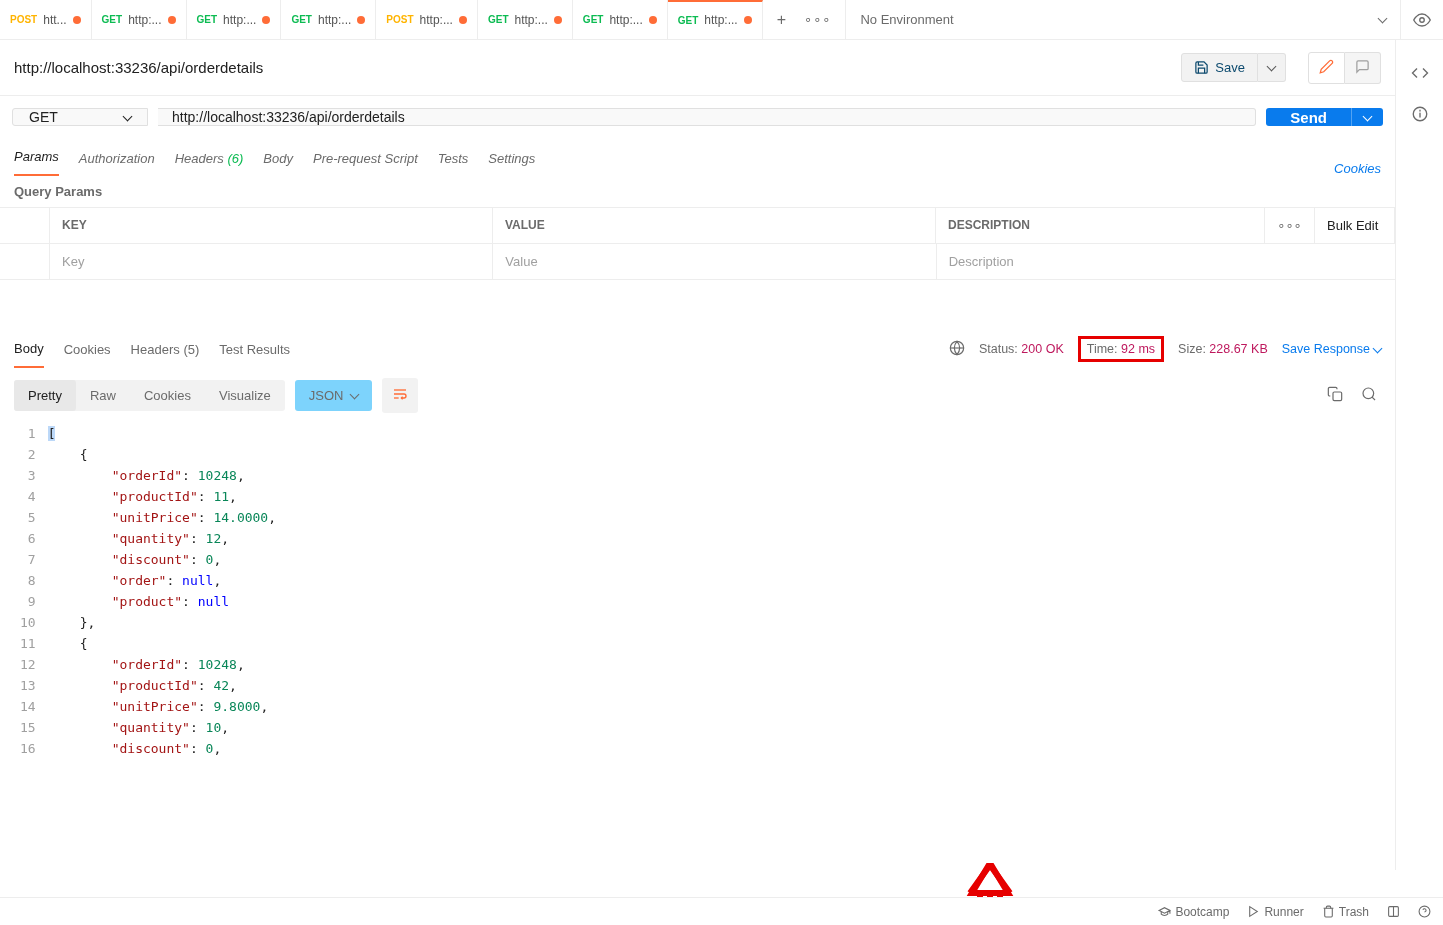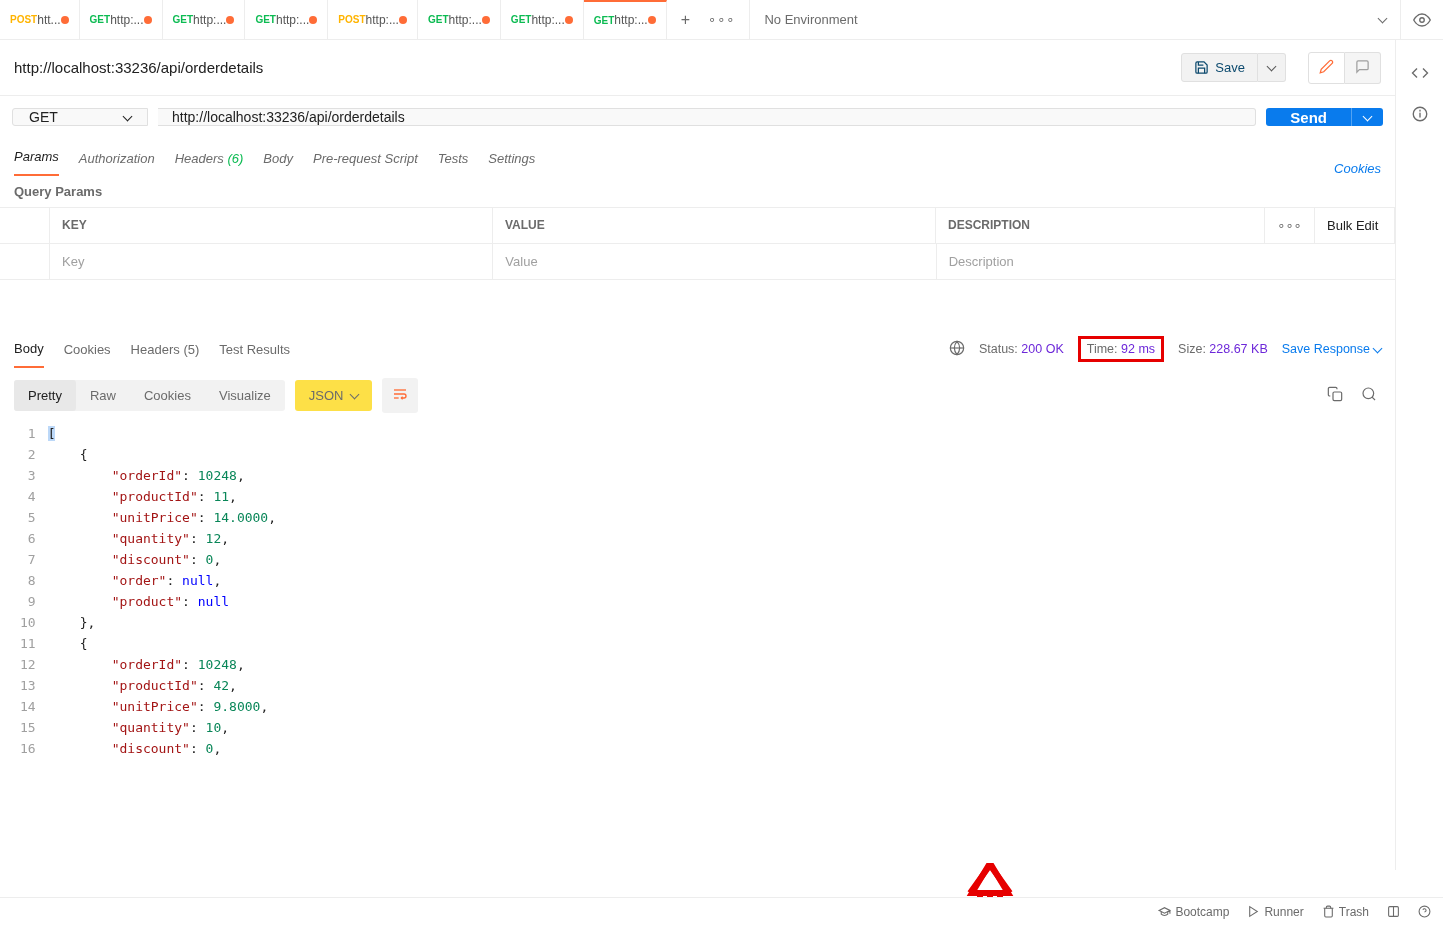--- a/index.html
+++ b/index.html
@@ -8,7 +8,7 @@
 
 
 .tabbar { display: flex; align-items: center; border-bottom: 1px solid #ededed; height: 40px; }
-.tab { display: flex; align-items: center; padding: 0 10px; height: 100%; border-right: 1px solid #ededed; cursor: pointer; font-size: 12px; min-width: 0; }
+.tab { display: flex; align-items: center; padding: 0 10px; height: 100%; border-right: 1px solid #ededed; cursor: pointer; font-size: 12px; gap: 6px; min-width: 0; }
 .tab.active { border-top: 2px solid #ff6c37; margin-top: -1px; }
 .tab .method { font-weight: 600; font-size: 10px; }
 .tab .m-get { color: #0cbb52; }

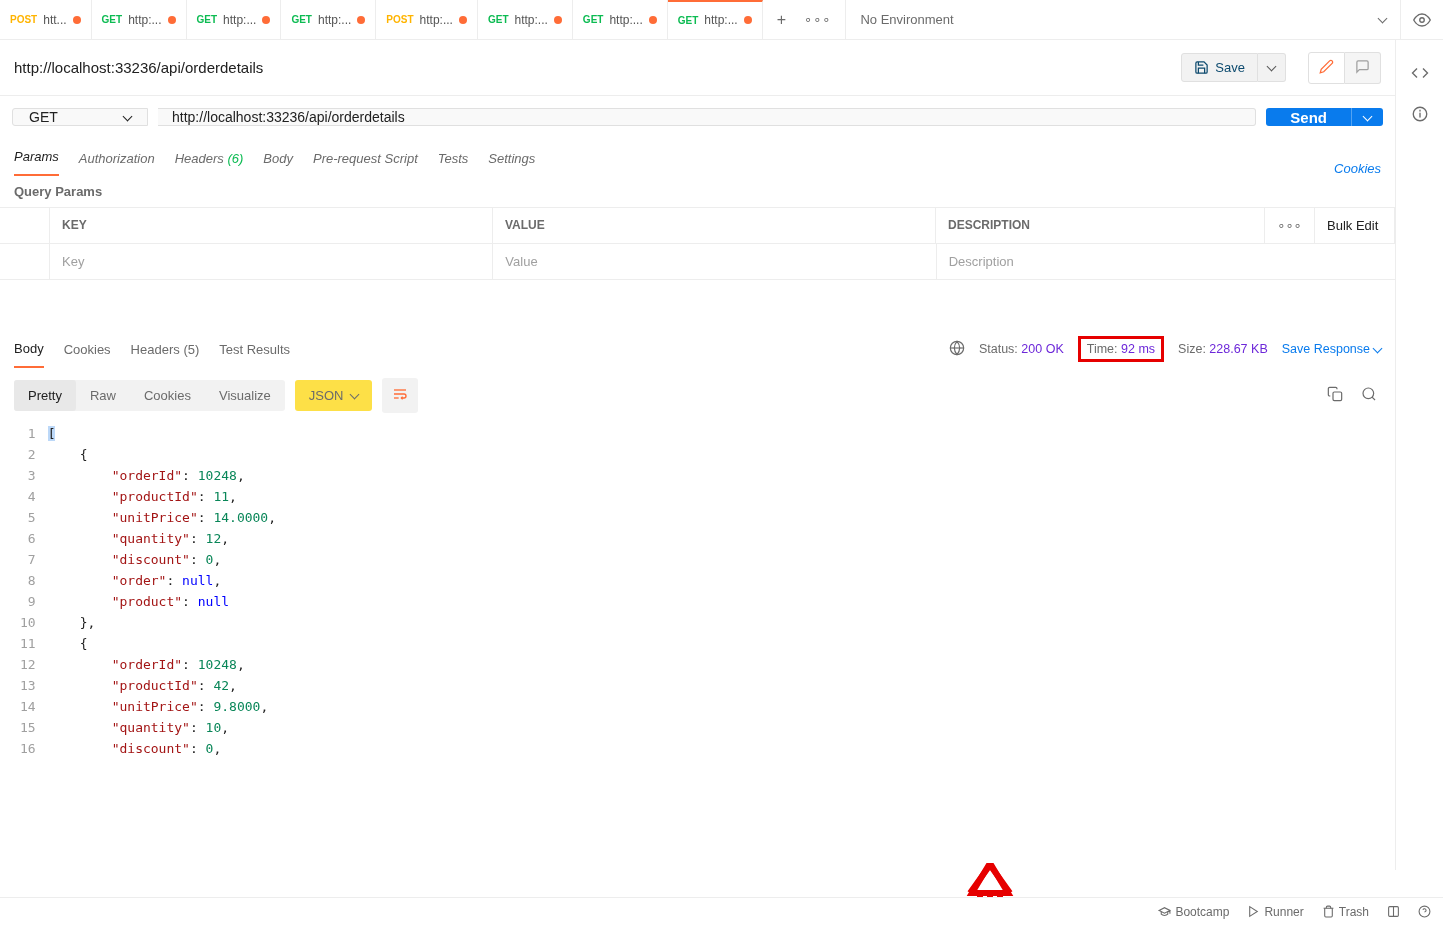--- a/index.html
+++ b/index.html
@@ -69,7 +69,7 @@
 .resptabs .rtab.active { color: #212121; border-bottom: 2px solid #ff6c37; }
 .resptabs .spacer { flex: 1; }
 .resp-meta { display: flex; align-items: center; gap: 14px; color: #6b6b6b; font-size: 12.5px; }
-.resp-meta .ok { color: #6d28d9; }
+.resp-meta .ok { color: #be185d; }
 .resp-meta .timebox { border: 3px solid #e60000; padding: 3px 6px; }
 .save-resp { color: #097bed; font-weight: 500; cursor: pointer; display: flex; align-items: center; gap: 4px; }
 

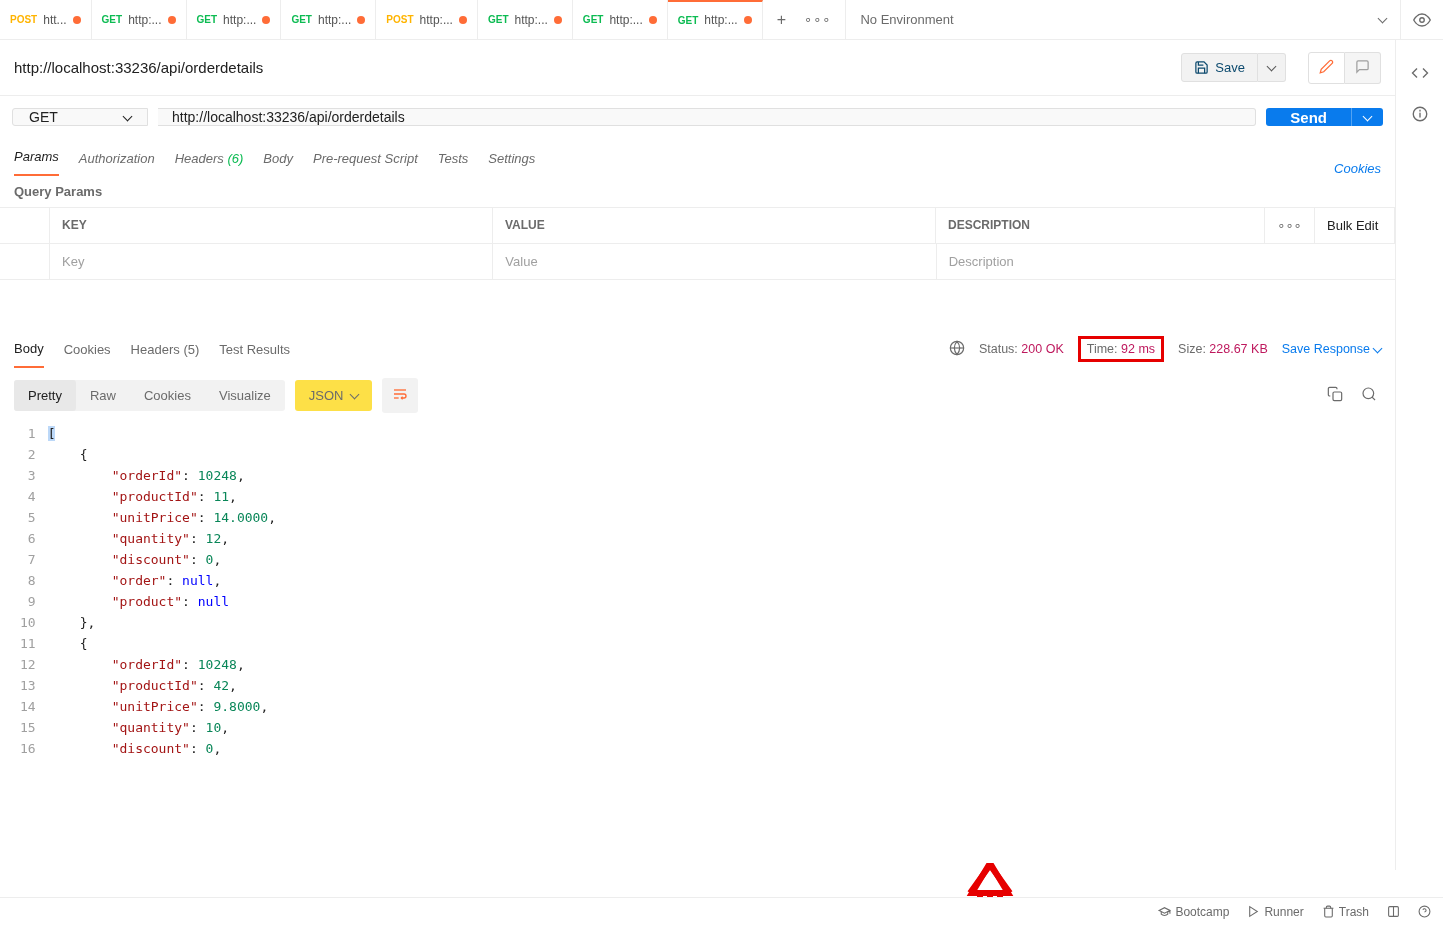--- a/index.html
+++ b/index.html
@@ -78,7 +78,7 @@
 .tgroup { display: flex; background: #f2f2f2; border-radius: 3px; }
 .tbtn { padding: 8px 14px; color: #6b6b6b; cursor: pointer; font-size: 13px; }
 .tbtn.active { background: #e8e8e8; color: #212121; border-radius: 3px; }
-.fmtsel { background: #fde047; padding: 8px 14px; border-radius: 3px; color: #6b6b6b; cursor: pointer; display: flex; gap: 8px; align-items: center; }
+.fmtsel { background: #7dd3fc; padding: 8px 14px; border-radius: 3px; color: #6b6b6b; cursor: pointer; display: flex; gap: 8px; align-items: center; }
 .wrap-btn { background: #f2f2f2; padding: 8px 10px; border-radius: 3px; cursor: pointer; }
 .resptool .spacer { flex: 1; }
 .resptool .util { color: #6b6b6b; cursor: pointer; padding: 4px; }

